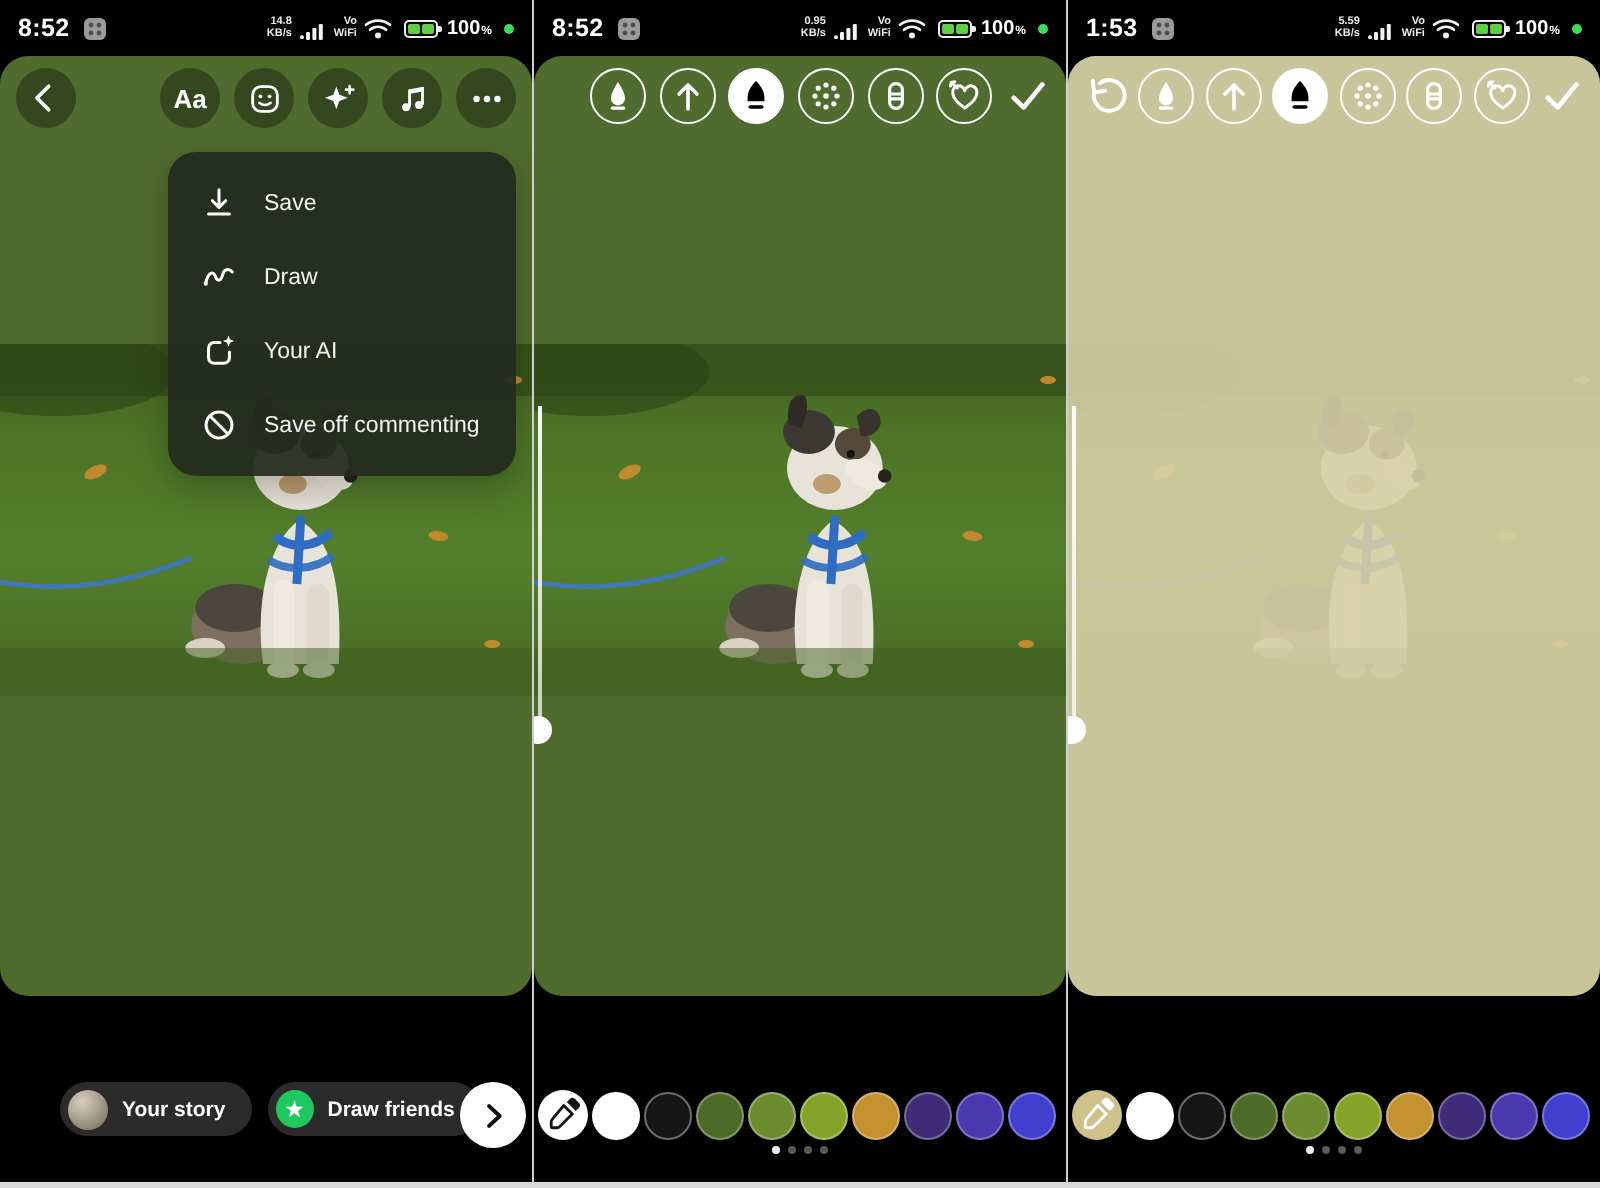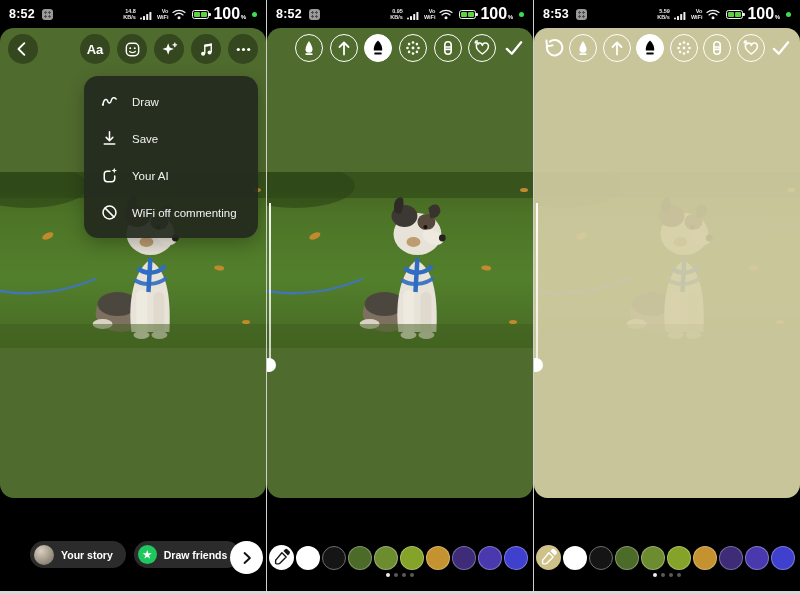--- a/index.html
+++ b/index.html
@@ -29,7 +29,7 @@
   .bat::after { content:''; position:absolute; right:-3px; top:2px; width:2px; height:3.5px;
                 background:#f1f1f1; border-radius:0 1px 1px 0; }
   .pct { display:flex; align-items:baseline; font-weight:700; }
-  .pct .num { font-size:16px;text-align:center; }
+  .pct .num { font-size:10px;text-align:center; }
   .pct .sign { font-size:6px; margin-left:.5px; }
   .greendot { width:5px; height:5px; border-radius:50%; background:var(--indicator-green,#3ddc57); margin-left:2px; }
 

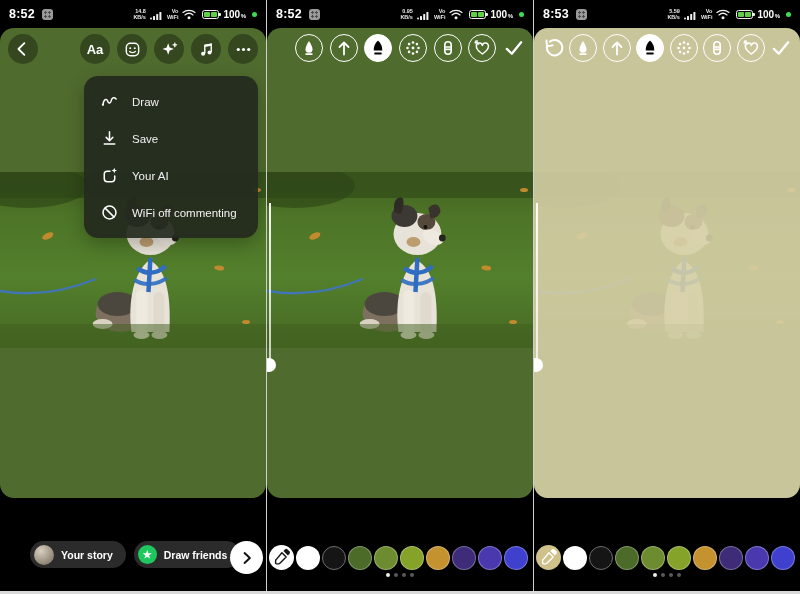--- a/index.html
+++ b/index.html
@@ -439,7 +439,7 @@
 
   <div class="panel p3">
     <div class="statusbar">
-      <span class="time">8:53</span>
+      <span class="time">1:53</span>
       <span class="app-chip"></span>
       <div class="sb-right">
         <div class="stack">

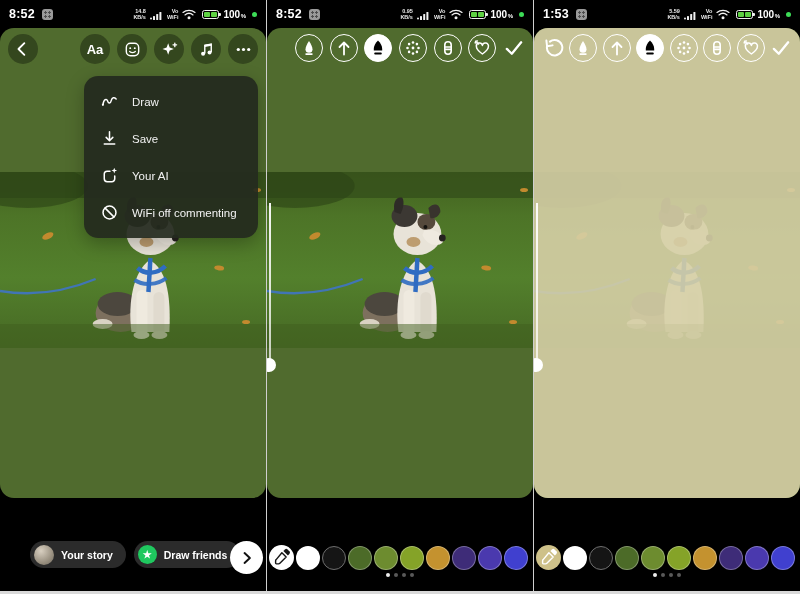--- a/index.html
+++ b/index.html
@@ -280,18 +280,18 @@
       <div class="menu">
         <div class="menu-item">
           <svg width="19" height="19" viewBox="0 0 20 20">
-            <path d="M3 13.5 C4 7.5 7 6.5 8 9.5 C9 12.5 11 12.5 12 8.5 C12.7 5.8 15 5.3 17 7.3" stroke="#fff" stroke-width="1.6" fill="none" stroke-linecap="round"></path>
-            <circle cx="3" cy="13.5" r="1.1" fill="#fff"></circle>
-          </svg>
-          <span>Draw</span>
-        </div>
-        <div class="menu-item">
-          <svg width="19" height="19" viewBox="0 0 20 20">
             <g stroke="#fff" stroke-width="1.6" fill="none" stroke-linecap="round" stroke-linejoin="round">
               <path d="M10 3 V12 M6.5 8.8 L10 12.3 L13.5 8.8 M4.5 15.8 H15.5"></path>
             </g>
           </svg>
           <span>Save</span>
+        </div>
+        <div class="menu-item">
+          <svg width="19" height="19" viewBox="0 0 20 20">
+            <path d="M3 13.5 C4 7.5 7 6.5 8 9.5 C9 12.5 11 12.5 12 8.5 C12.7 5.8 15 5.3 17 7.3" stroke="#fff" stroke-width="1.6" fill="none" stroke-linecap="round"></path>
+            <circle cx="3" cy="13.5" r="1.1" fill="#fff"></circle>
+          </svg>
+          <span>Draw</span>
         </div>
         <div class="menu-item">
           <svg width="19" height="19" viewBox="0 0 20 20">

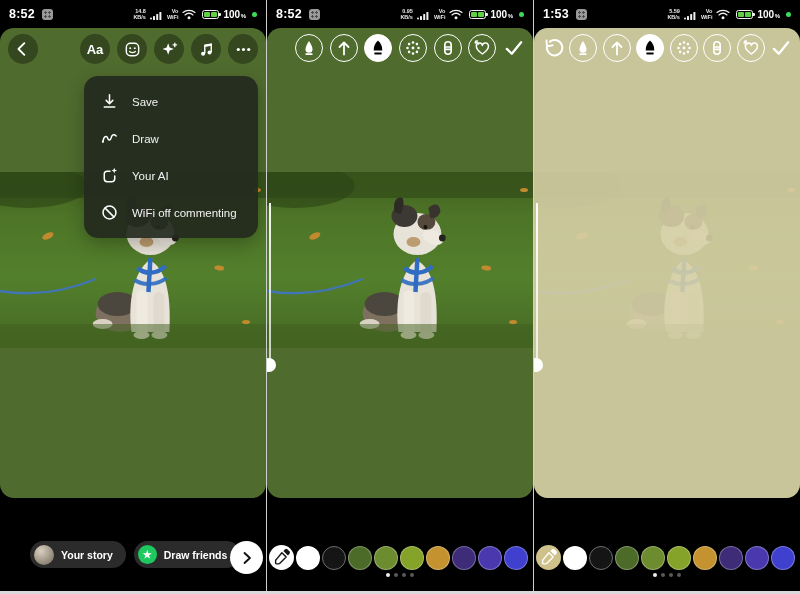--- a/index.html
+++ b/index.html
@@ -305,7 +305,7 @@
             <circle cx="10" cy="10" r="6.8" stroke="#fff" stroke-width="1.6" fill="none"></circle>
             <path d="M5.4 5.4 L14.6 14.6" stroke="#fff" stroke-width="1.6" stroke-linecap="round"></path>
           </svg>
-          <span>WiFi off commenting</span>
+          <span>Save off commenting</span>
         </div>
       </div>
     </div>

